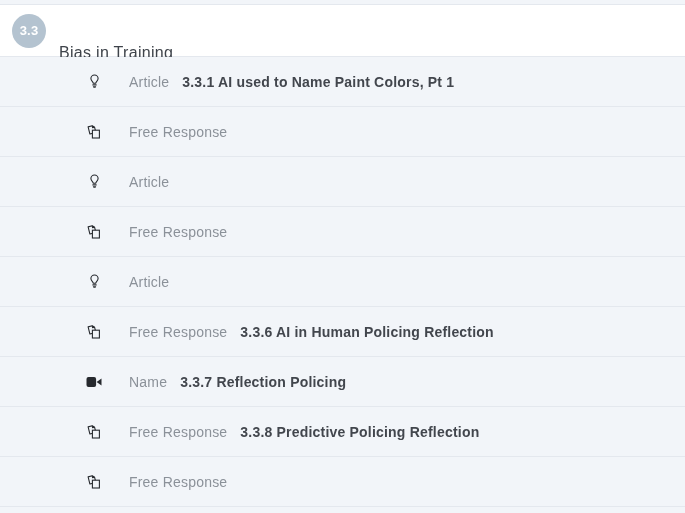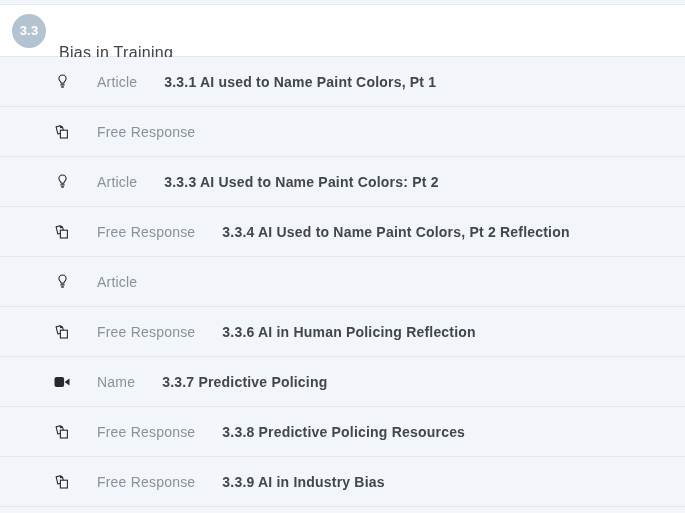--- a/index.html
+++ b/index.html
@@ -63,7 +63,7 @@
     border-bottom: 1px solid var(--divider, #e4e8ee);
     display: flex;
     align-items: center;
-    padding-left: 53px;
+    padding-left: 85px;
     cursor: pointer;
   }
   .icon-box {

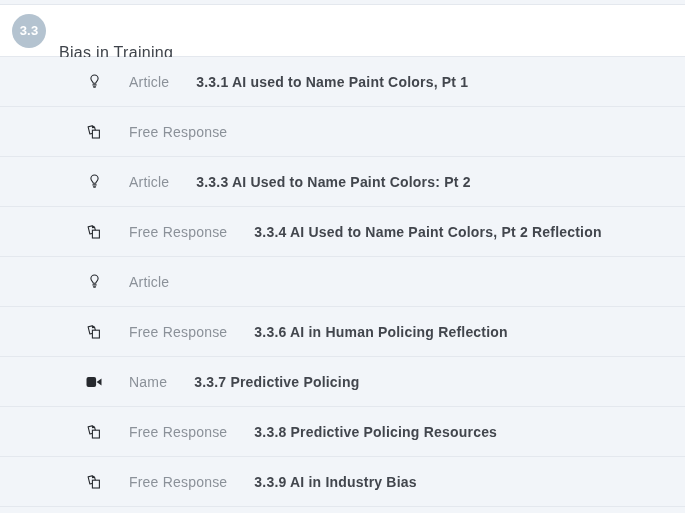--- a/index.html
+++ b/index.html
@@ -90,7 +90,6 @@
     color: var(--lesson-title-text, #42464d);
     letter-spacing: 0.2px;
     white-space: nowrap;
-    margin-left: 14px;
   }
 </style>
 </head>

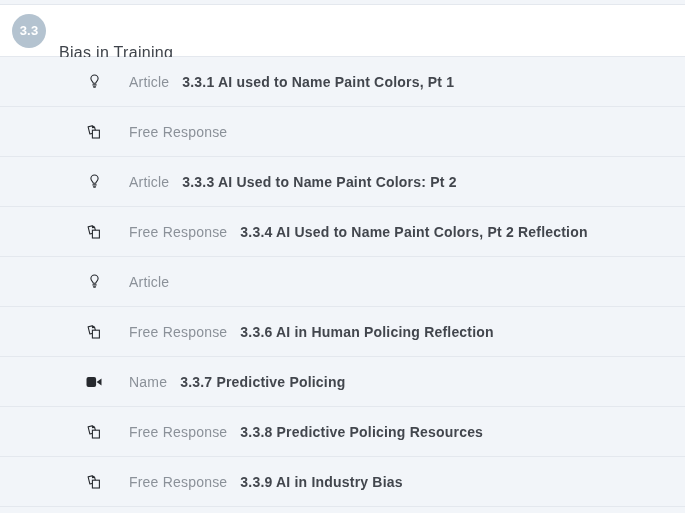--- a/index.html
+++ b/index.html
@@ -142,7 +142,6 @@
 
     </span>
     <span class="type-label">Article</span>
-    <span class="lesson-title">3.3.3 AI Used to Name Paint Colors: Pt 2</span>
   </div>
 
   <div class="lesson-row">

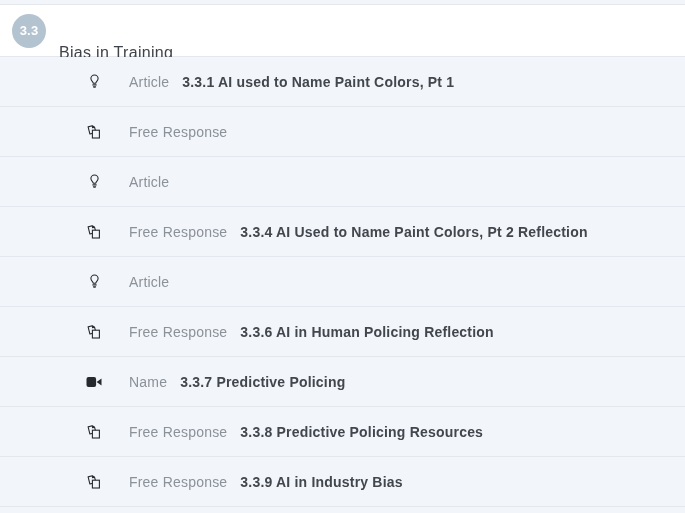--- a/index.html
+++ b/index.html
@@ -157,7 +157,6 @@
 
     </span>
     <span class="type-label">Free Response</span>
-    <span class="lesson-title">3.3.4 AI Used to Name Paint Colors, Pt 2 Reflection</span>
   </div>
 
   <div class="lesson-row">

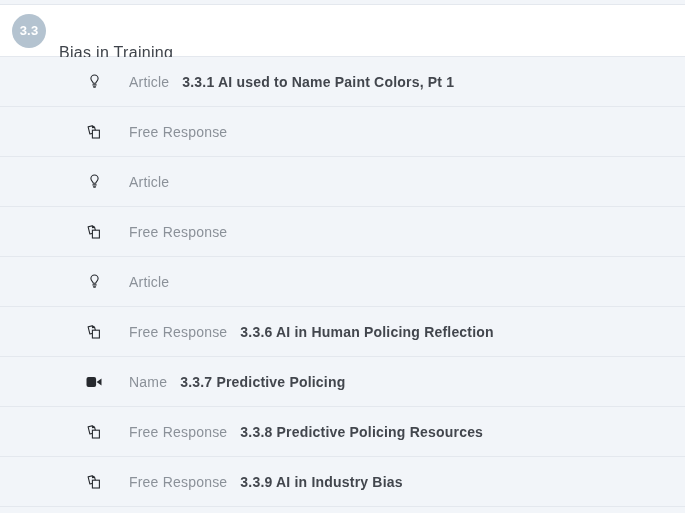--- a/index.html
+++ b/index.html
@@ -196,7 +196,7 @@
       </svg>
     </span>
     <span class="type-label">Name</span>
-    <span class="lesson-title">3.3.7 Predictive Policing</span>
+    <span class="lesson-title">3.3.7 Reflection Policing</span>
   </div>
 
   <div class="lesson-row">

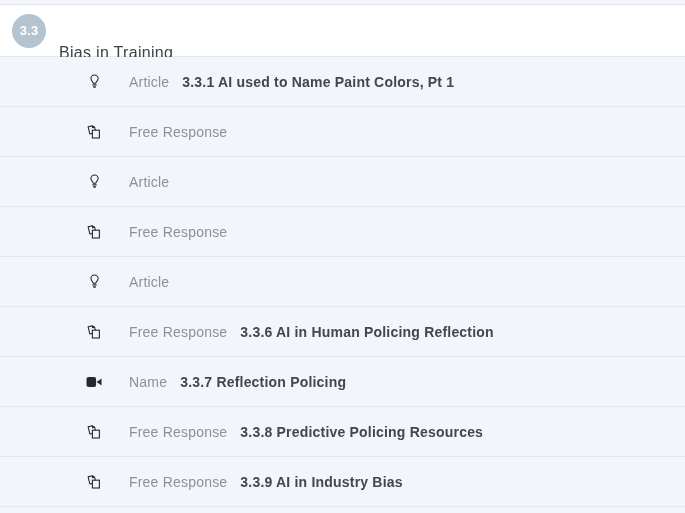--- a/index.html
+++ b/index.html
@@ -212,7 +212,7 @@
 
     </span>
     <span class="type-label">Free Response</span>
-    <span class="lesson-title">3.3.8 Predictive Policing Resources</span>
+    <span class="lesson-title">3.3.8 Predictive Policing Reflection</span>
   </div>
 
   <div class="lesson-row">

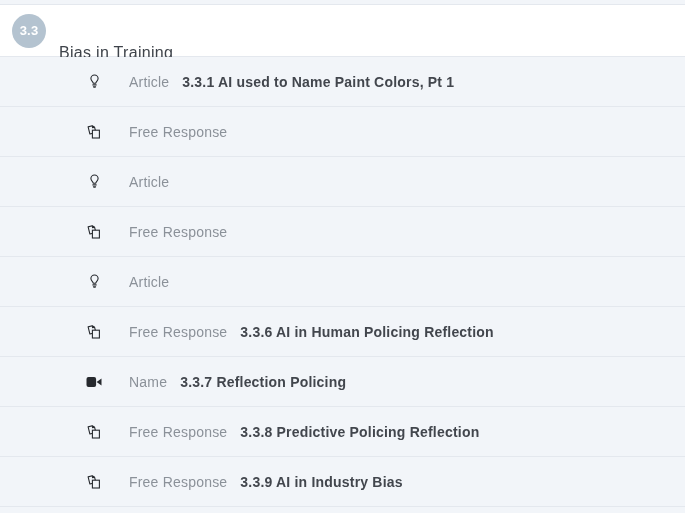--- a/index.html
+++ b/index.html
@@ -228,7 +228,6 @@
 
     </span>
     <span class="type-label">Free Response</span>
-    <span class="lesson-title">3.3.9 AI in Industry Bias</span>
   </div>
 </div>
 </div>

